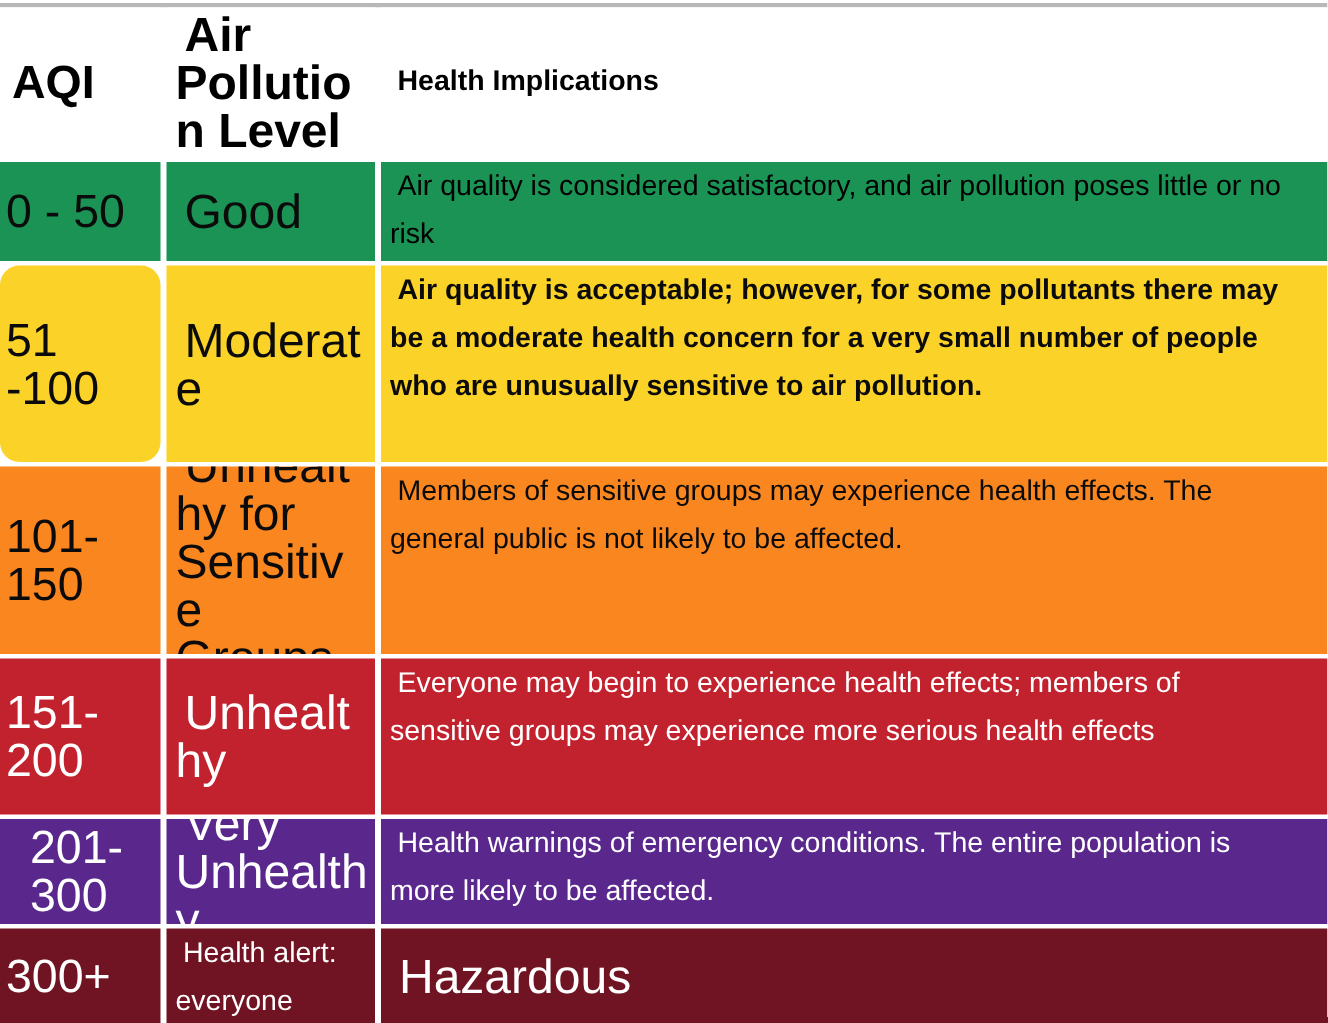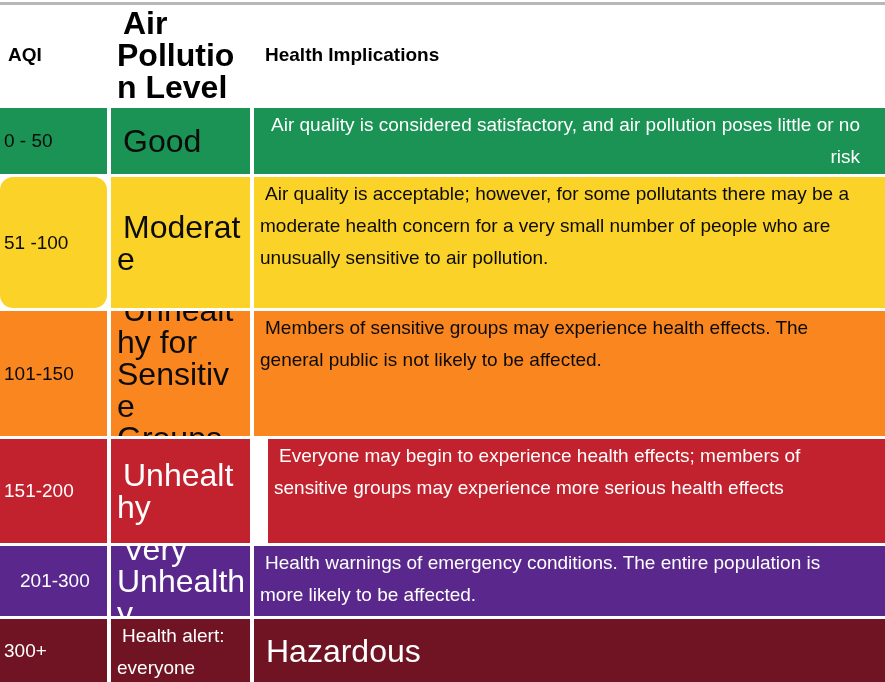--- a/index.html
+++ b/index.html
@@ -50,7 +50,7 @@
   .c1 {
     padding-left: 4px;
     padding-right: 2px;
-    font-size: 19px;
+    font-size: 31px;
     line-height: 32px;
   }
   .hdr.c1 { padding-left: 8px; }

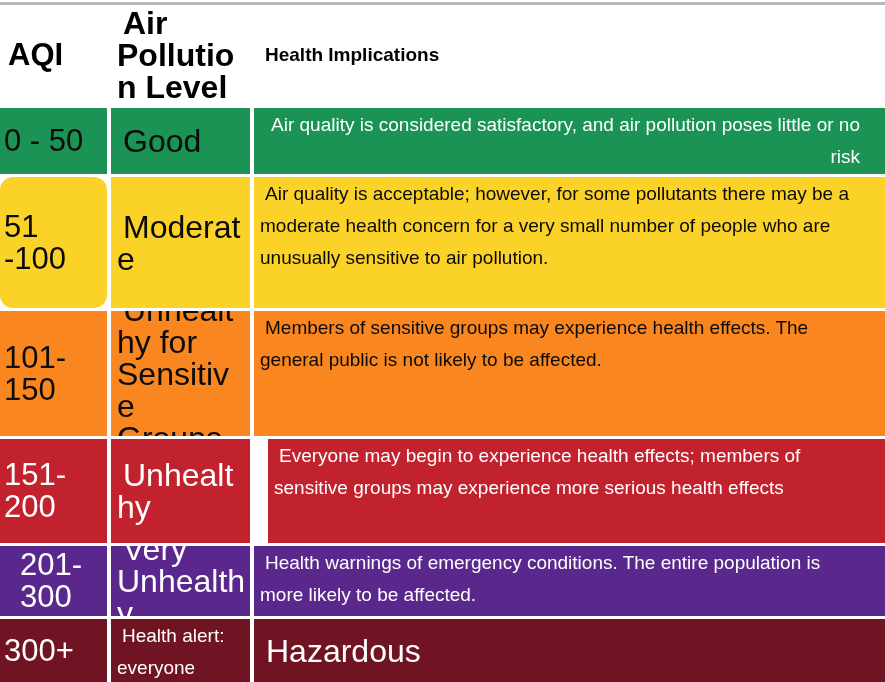--- a/index.html
+++ b/index.html
@@ -102,7 +102,7 @@
     <div class="cell c2" style="background: rgb(27, 147, 85); color: rgb(11, 11, 11);">
       <span class="txt">Good</span>
     </div>
-    <div class="cell c3" style="background: rgb(27, 147, 85); color: #ffffff; text-align: right;">
+    <div class="cell c3" style="background: rgb(27, 147, 85); color: #000000;">
       <span class="txt">Air quality is considered satisfactory, and air pollution poses little or no risk</span>
     </div>
 

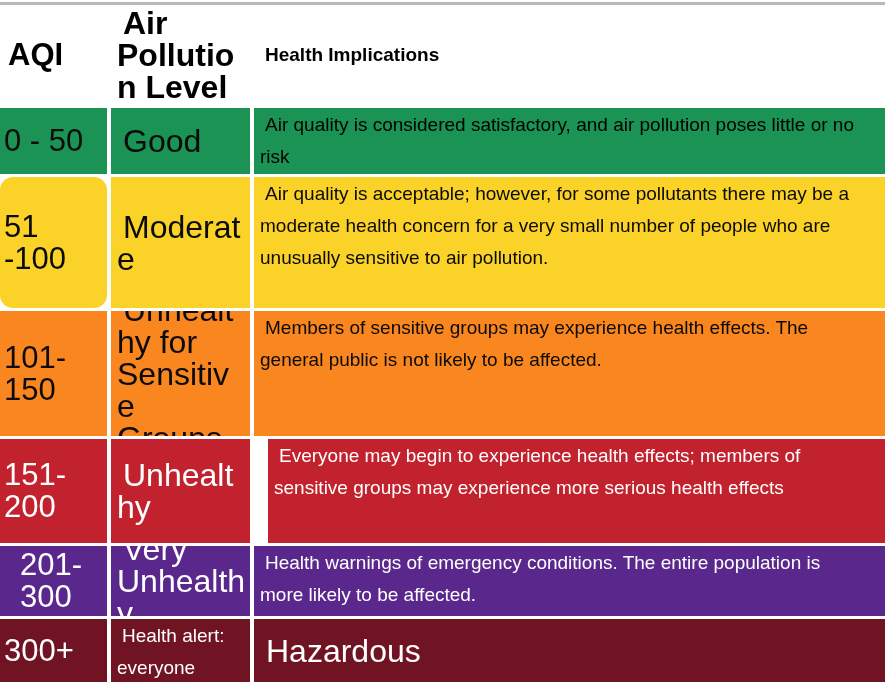--- a/index.html
+++ b/index.html
@@ -112,7 +112,7 @@
     <div class="cell c2" style="background: rgb(251, 210, 39); color: rgb(11, 11, 11);">
       <span class="txt">Moderate</span>
     </div>
-    <div class="cell c3" style="background: rgb(251, 210, 39); color: rgb(11, 11, 11);">
+    <div class="cell c3" style="background: rgb(251, 210, 39); color: rgb(11, 11, 11); font-weight: bold;">
       <span class="txt">Air quality is acceptable; however, for some pollutants there may be a moderate health concern for a very small number of people who are unusually sensitive to air pollution.</span>
     </div>
 

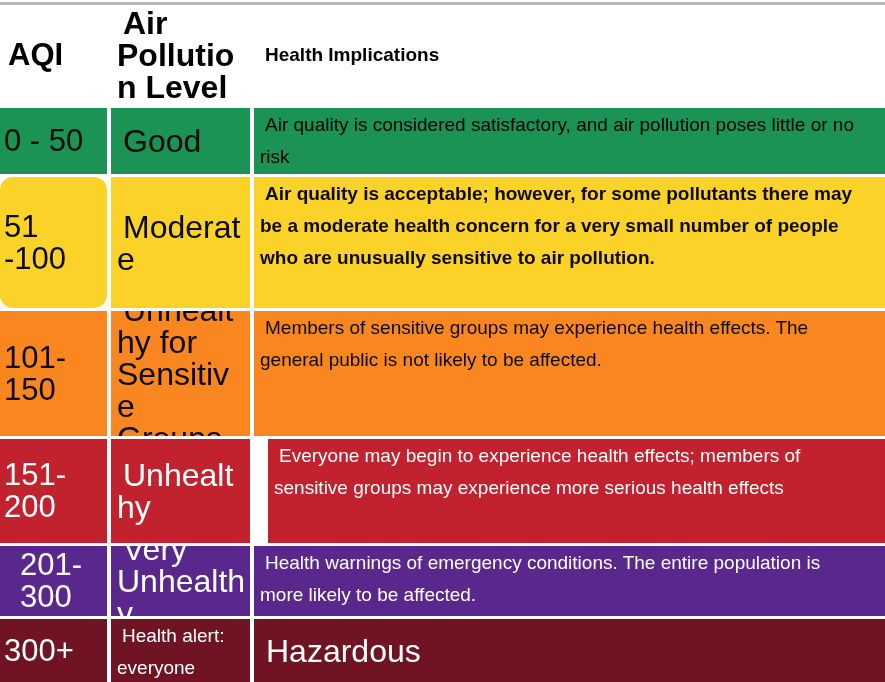--- a/index.html
+++ b/index.html
@@ -132,7 +132,7 @@
     <div class="cell c2" style="background: rgb(194, 34, 46); color: rgb(255, 255, 255);">
       <span class="txt">Unhealthy</span>
     </div>
-    <div class="cell c3" style="background: rgb(194, 34, 46); color: rgb(255, 255, 255); margin-left: 14px;">
+    <div class="cell c3" style="background: rgb(194, 34, 46); color: rgb(255, 255, 255);">
       <span class="txt">Everyone may begin to experience health effects; members of sensitive groups may experience more serious health effects</span>
     </div>
 

